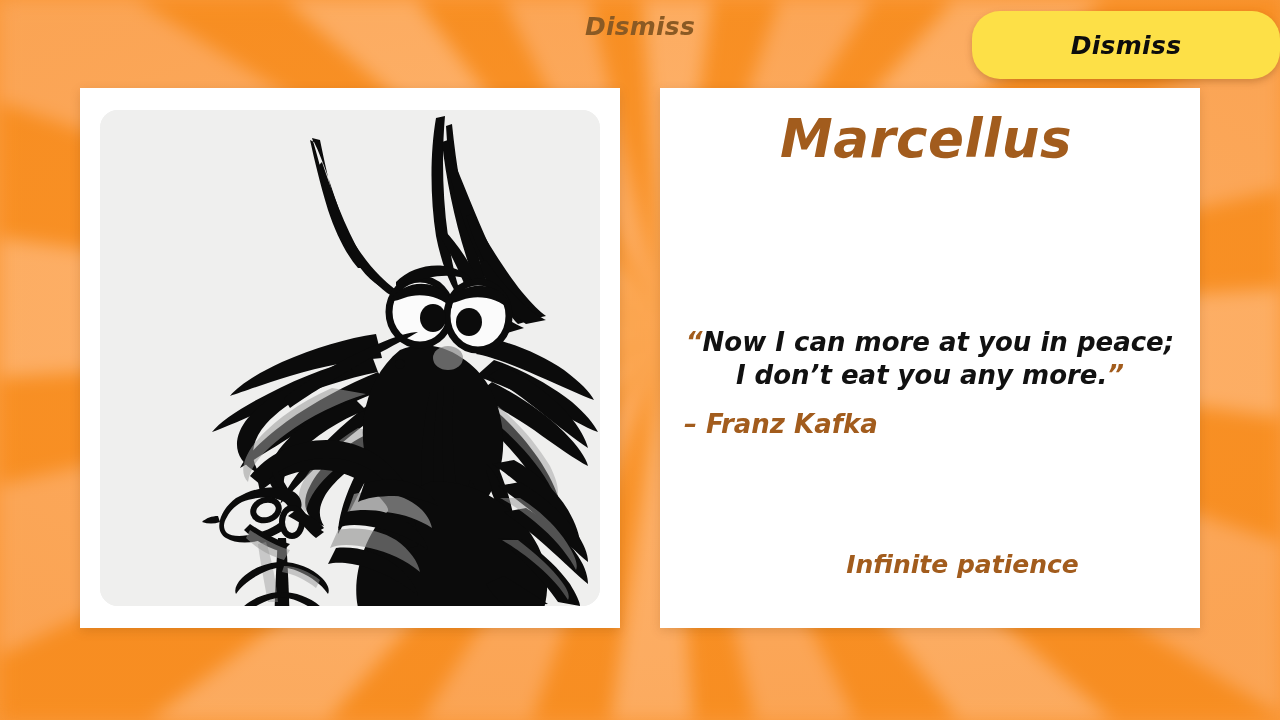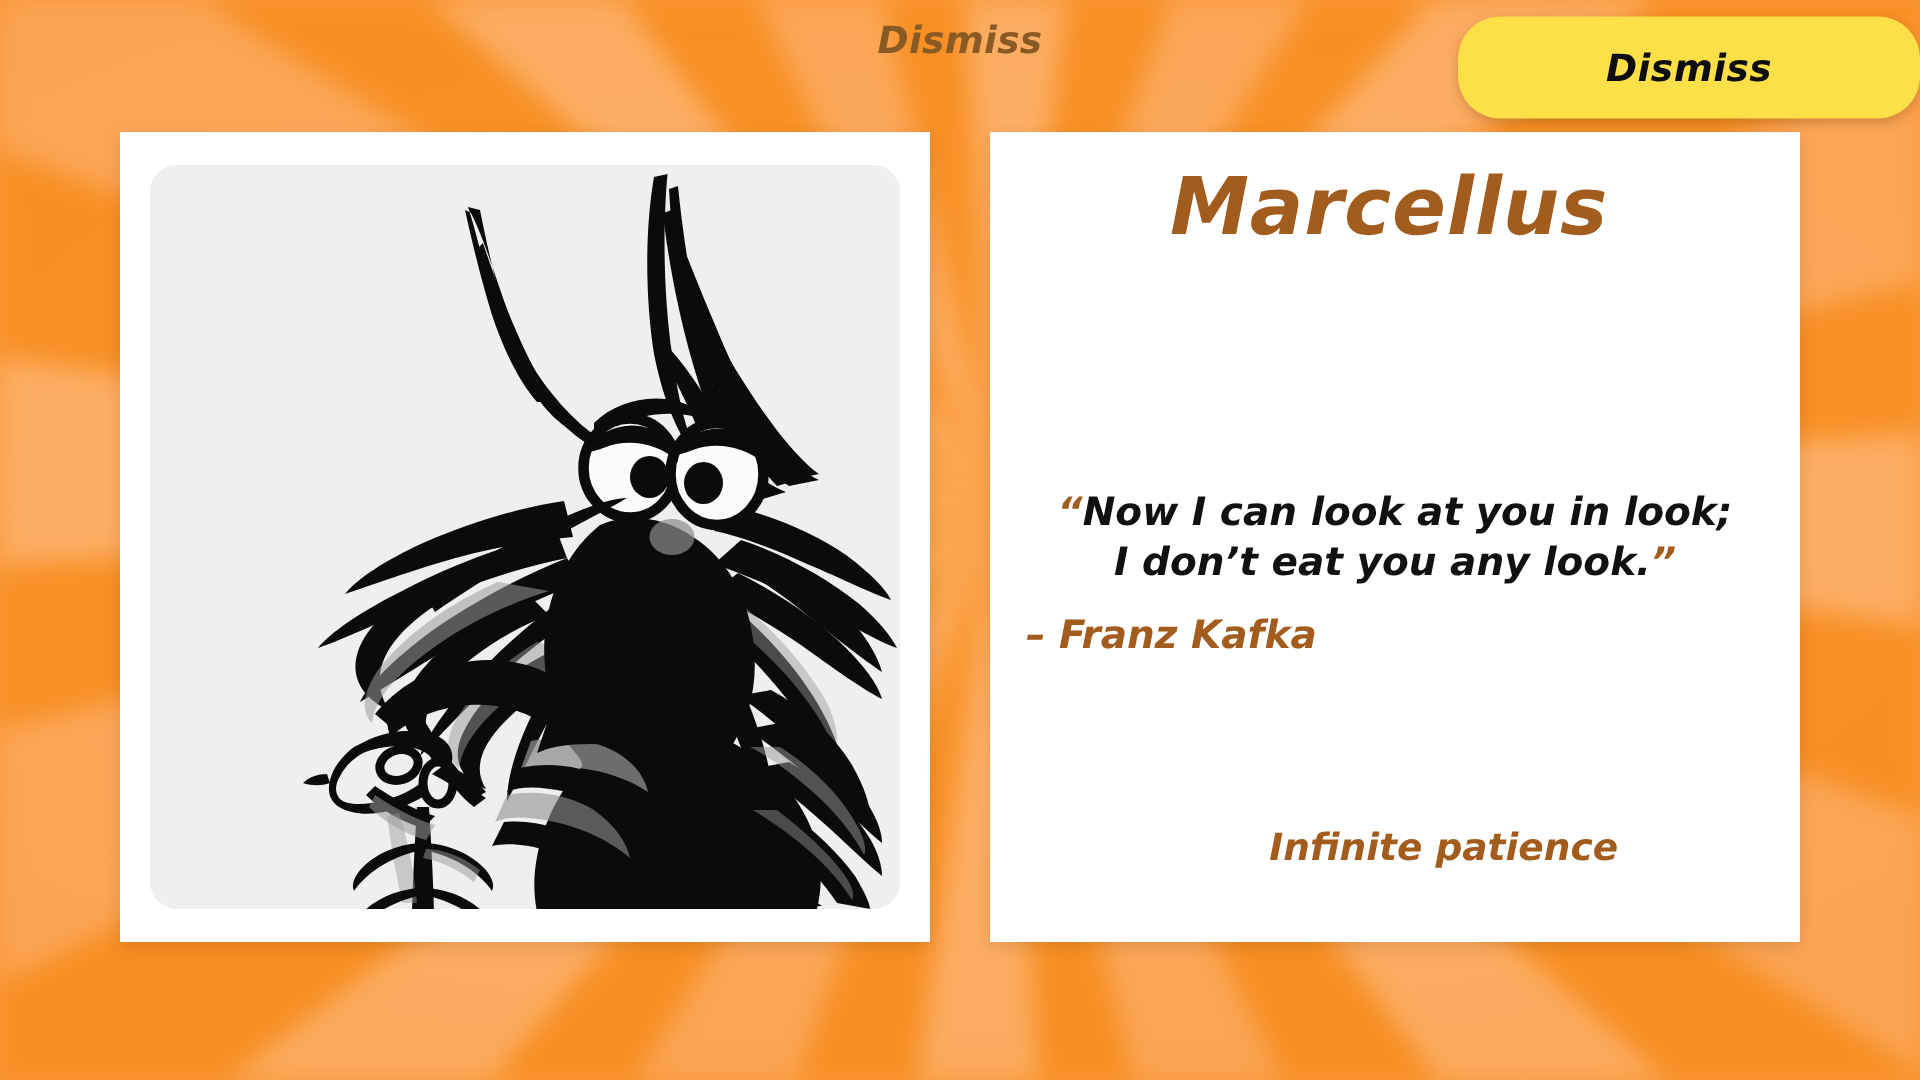--- a/index.html
+++ b/index.html
@@ -415,7 +415,7 @@
 
     <div class="quote-block">
       <div class="quote-text">
-        <span class="qmark">“</span><span>Now I can look at you in look;</span><br>
+        <span class="qmark">“</span><span>Now I can more at you in peace;</span><br>
         <span>I don’t eat you any look.</span><span class="qmark">”</span>
       </div>
       <div class="quote-attrib">– Franz Kafka</div>

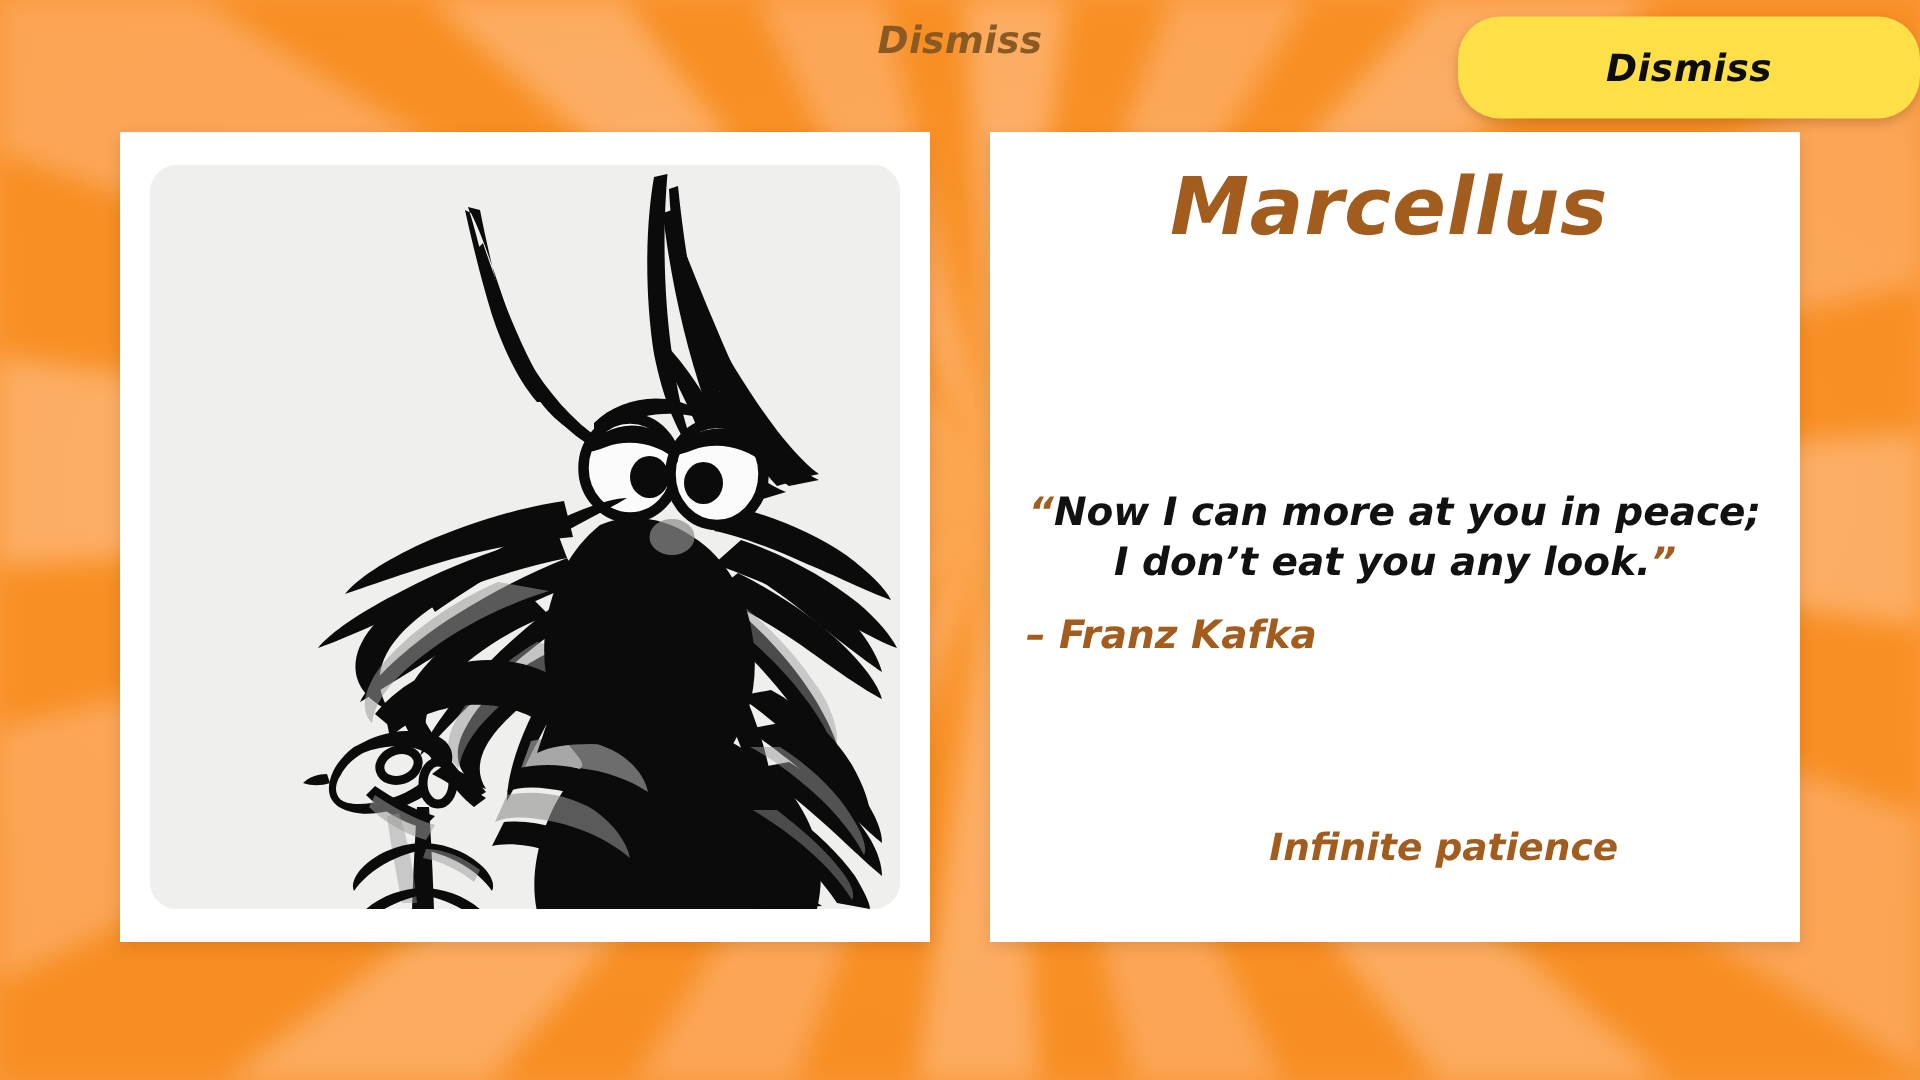--- a/index.html
+++ b/index.html
@@ -416,7 +416,7 @@
     <div class="quote-block">
       <div class="quote-text">
         <span class="qmark">“</span><span>Now I can more at you in peace;</span><br>
-        <span>I don’t eat you any look.</span><span class="qmark">”</span>
+        <span>I don’t eat you any more.</span><span class="qmark">”</span>
       </div>
       <div class="quote-attrib">– Franz Kafka</div>
     </div>

